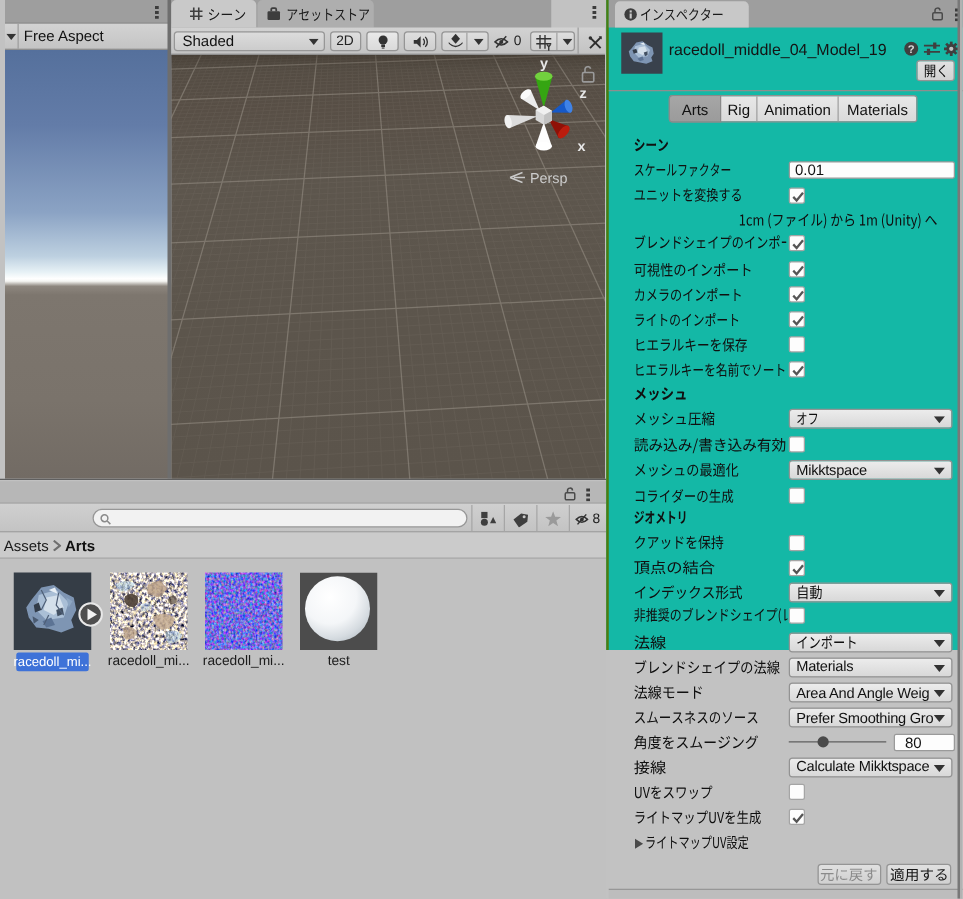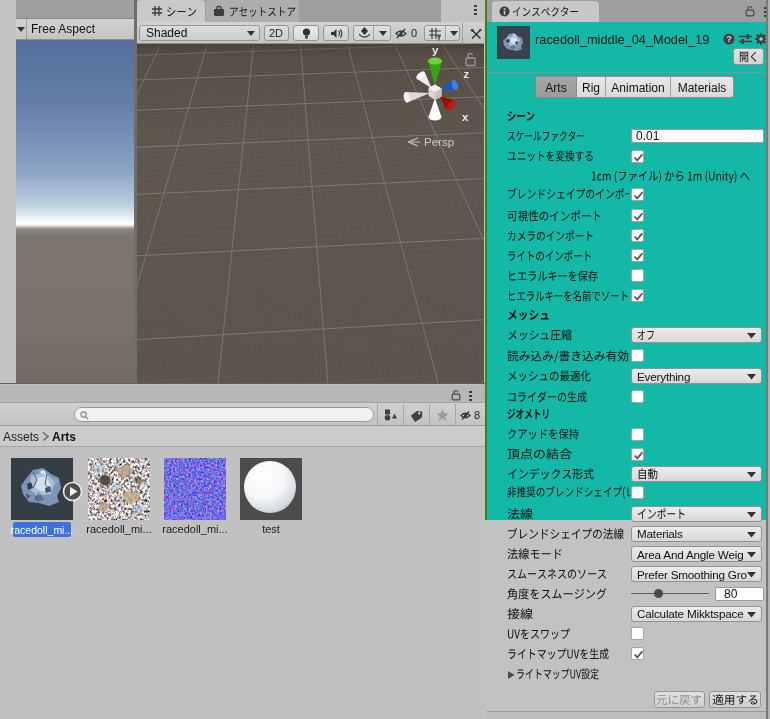--- a/index.html
+++ b/index.html
@@ -9,7 +9,7 @@
 .dda{position:absolute;right:5px;top:50%;margin-top:-2.5px}
 .tbtn{position:absolute;background:linear-gradient(#dedede,#cfcfcf);border:1px solid #959595;border-radius:3px}
 </style></head><body>
-<div class="abs" style="left:16px;top:0;width:134px;height:433px;background:#a8a8a8">
+<div class="abs" style="left:4px;top:0;width:134px;height:433px;background:#a8a8a8">
     <svg width="0" height="0" style="position:absolute">
       <defs>
         <path id="g0" d="M301 768L256 701C315 667 423 595 471 559L518 627C475 659 360 735 301 768ZM151 53L197 -28C290 -9 428 38 529 96C688 190 827 319 913 454L865 536C784 395 652 265 486 170C385 112 261 72 151 53ZM150 543L106 475C166 444 275 374 324 338L370 408C326 440 209 511 150 543Z"></path>

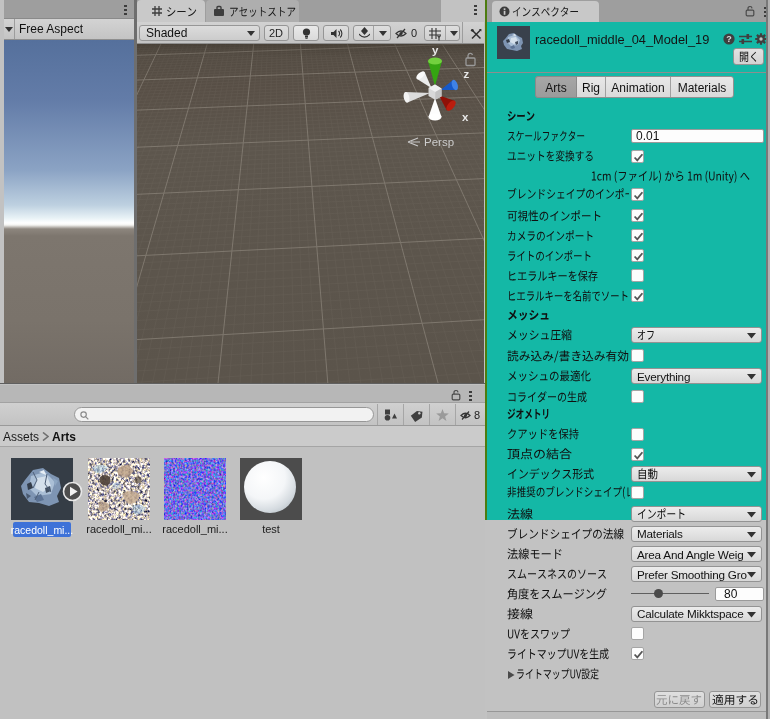--- a/index.html
+++ b/index.html
@@ -893,7 +893,7 @@
         <path d="M0 0 L9 0 L4.5 5.5 Z" fill="#333"></path>
       </svg>
     </div>
-    <div style="position:absolute;left:150px;top:370.6px;font:normal 11.7px 'Liberation Sans',sans-serif;color:#111;letter-spacing:-0.2px;white-space:nowrap;line-height:12px">Everything</div>
+    <div style="position:absolute;left:150px;top:370.6px;font:normal 11.7px 'Liberation Sans',sans-serif;color:#111;letter-spacing:-0.2px;white-space:nowrap;line-height:12px">Mikktspace</div>
     <svg style="position:absolute;left:20px;top:387px" width="81" height="20" viewBox="0 0 81 20">
       <g transform="translate(0,14.4)">
         <g fill="#101010" transform="scale(0.01000,-0.01200)">

